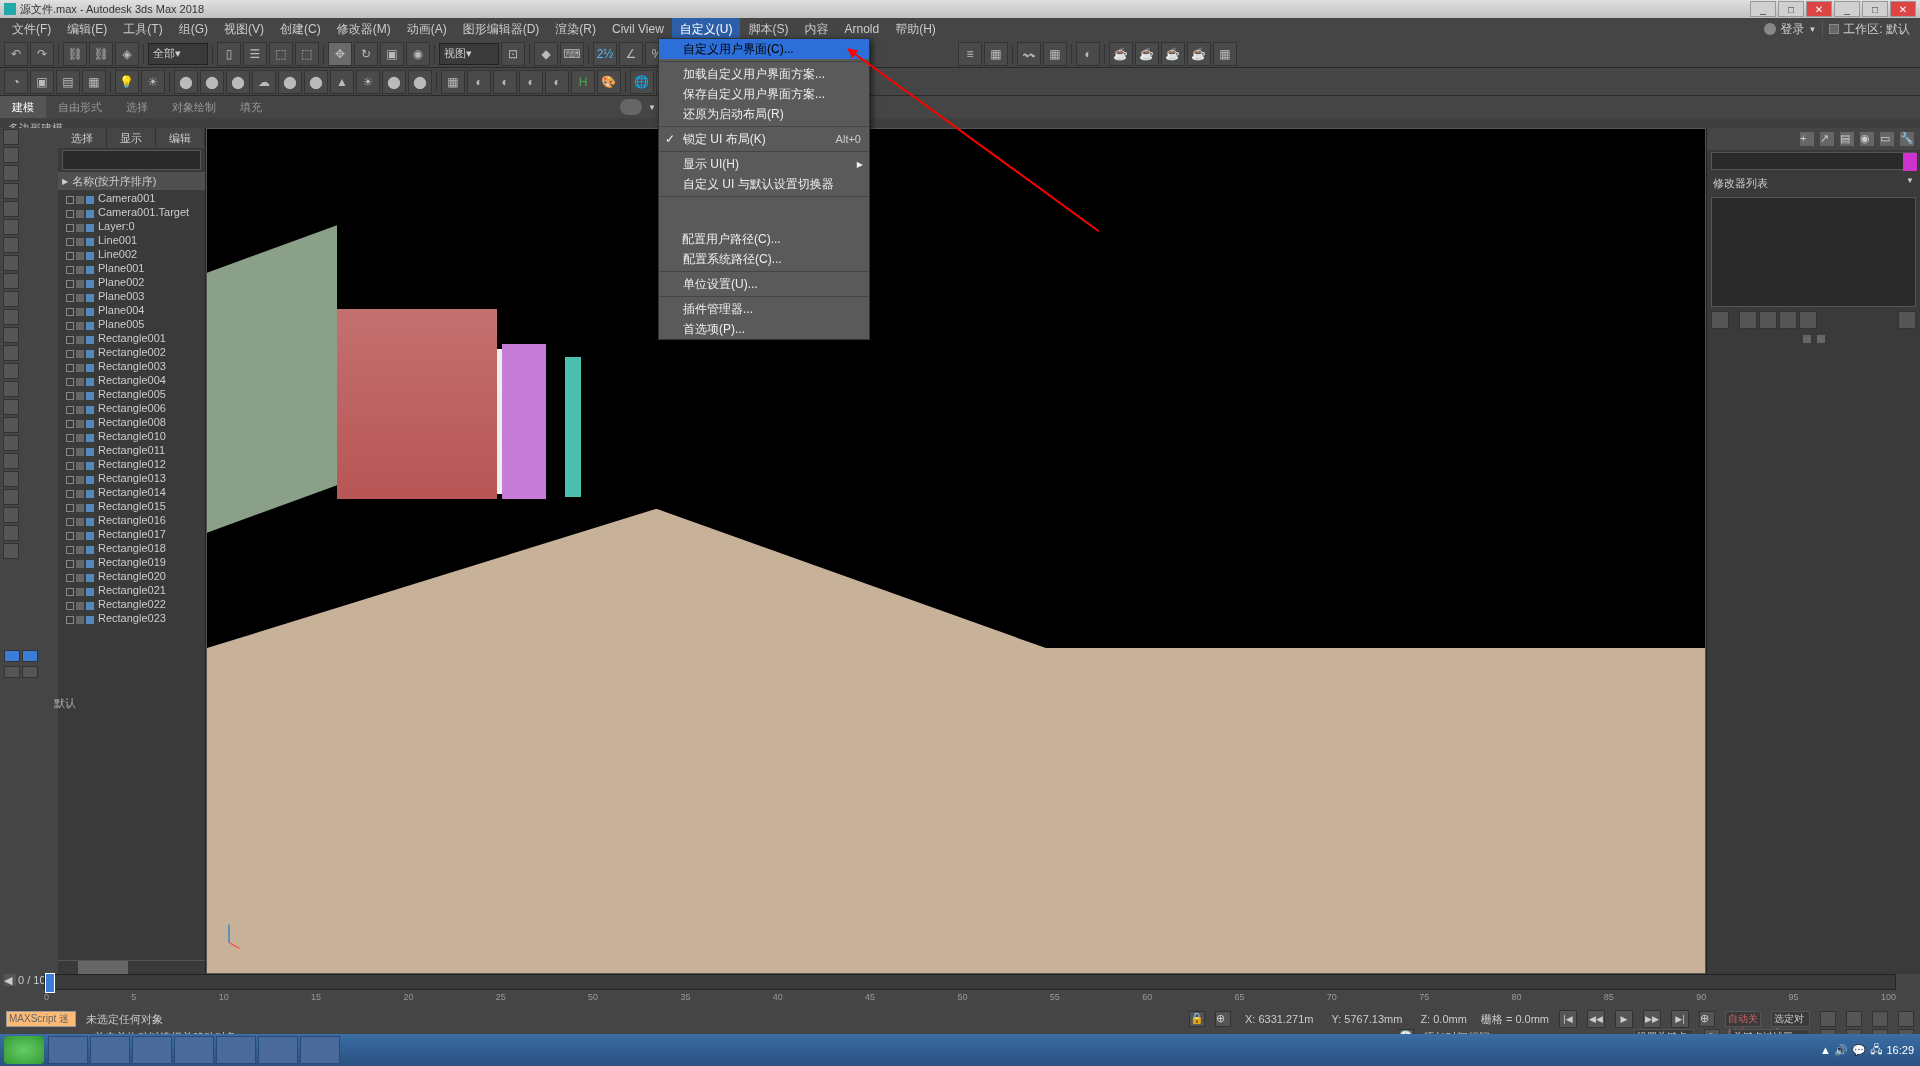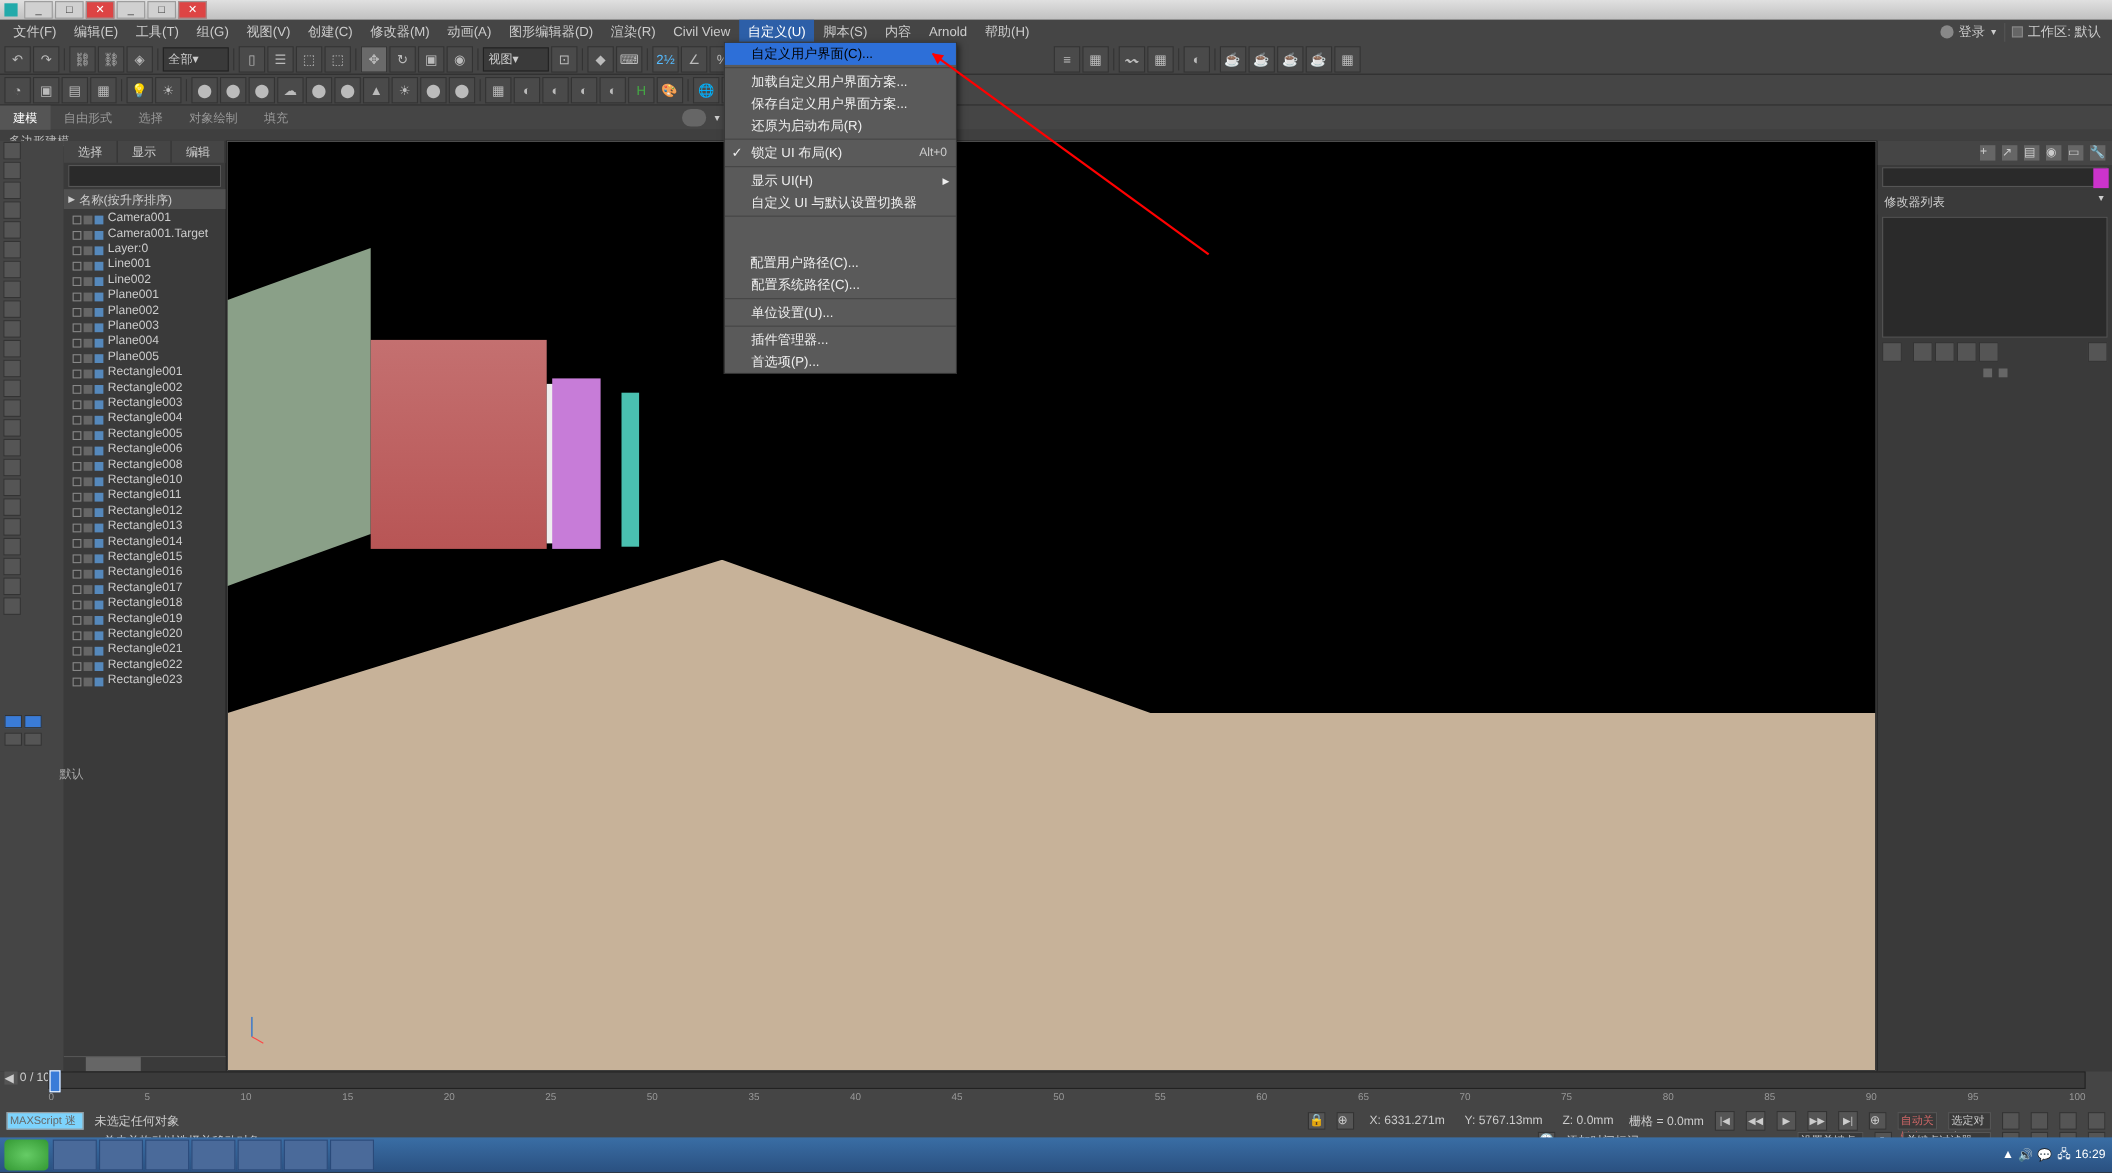--- a/index.html
+++ b/index.html
@@ -139,6 +139,7 @@
 
 <div class="titlebar">
   <div class="app-icon"></div>
+  <div class="title">源文件.max - Autodesk 3ds Max 2018</div>
   <div class="win-btns">
     <div class="win-btn">_</div>
     <div class="win-btn">□</div>

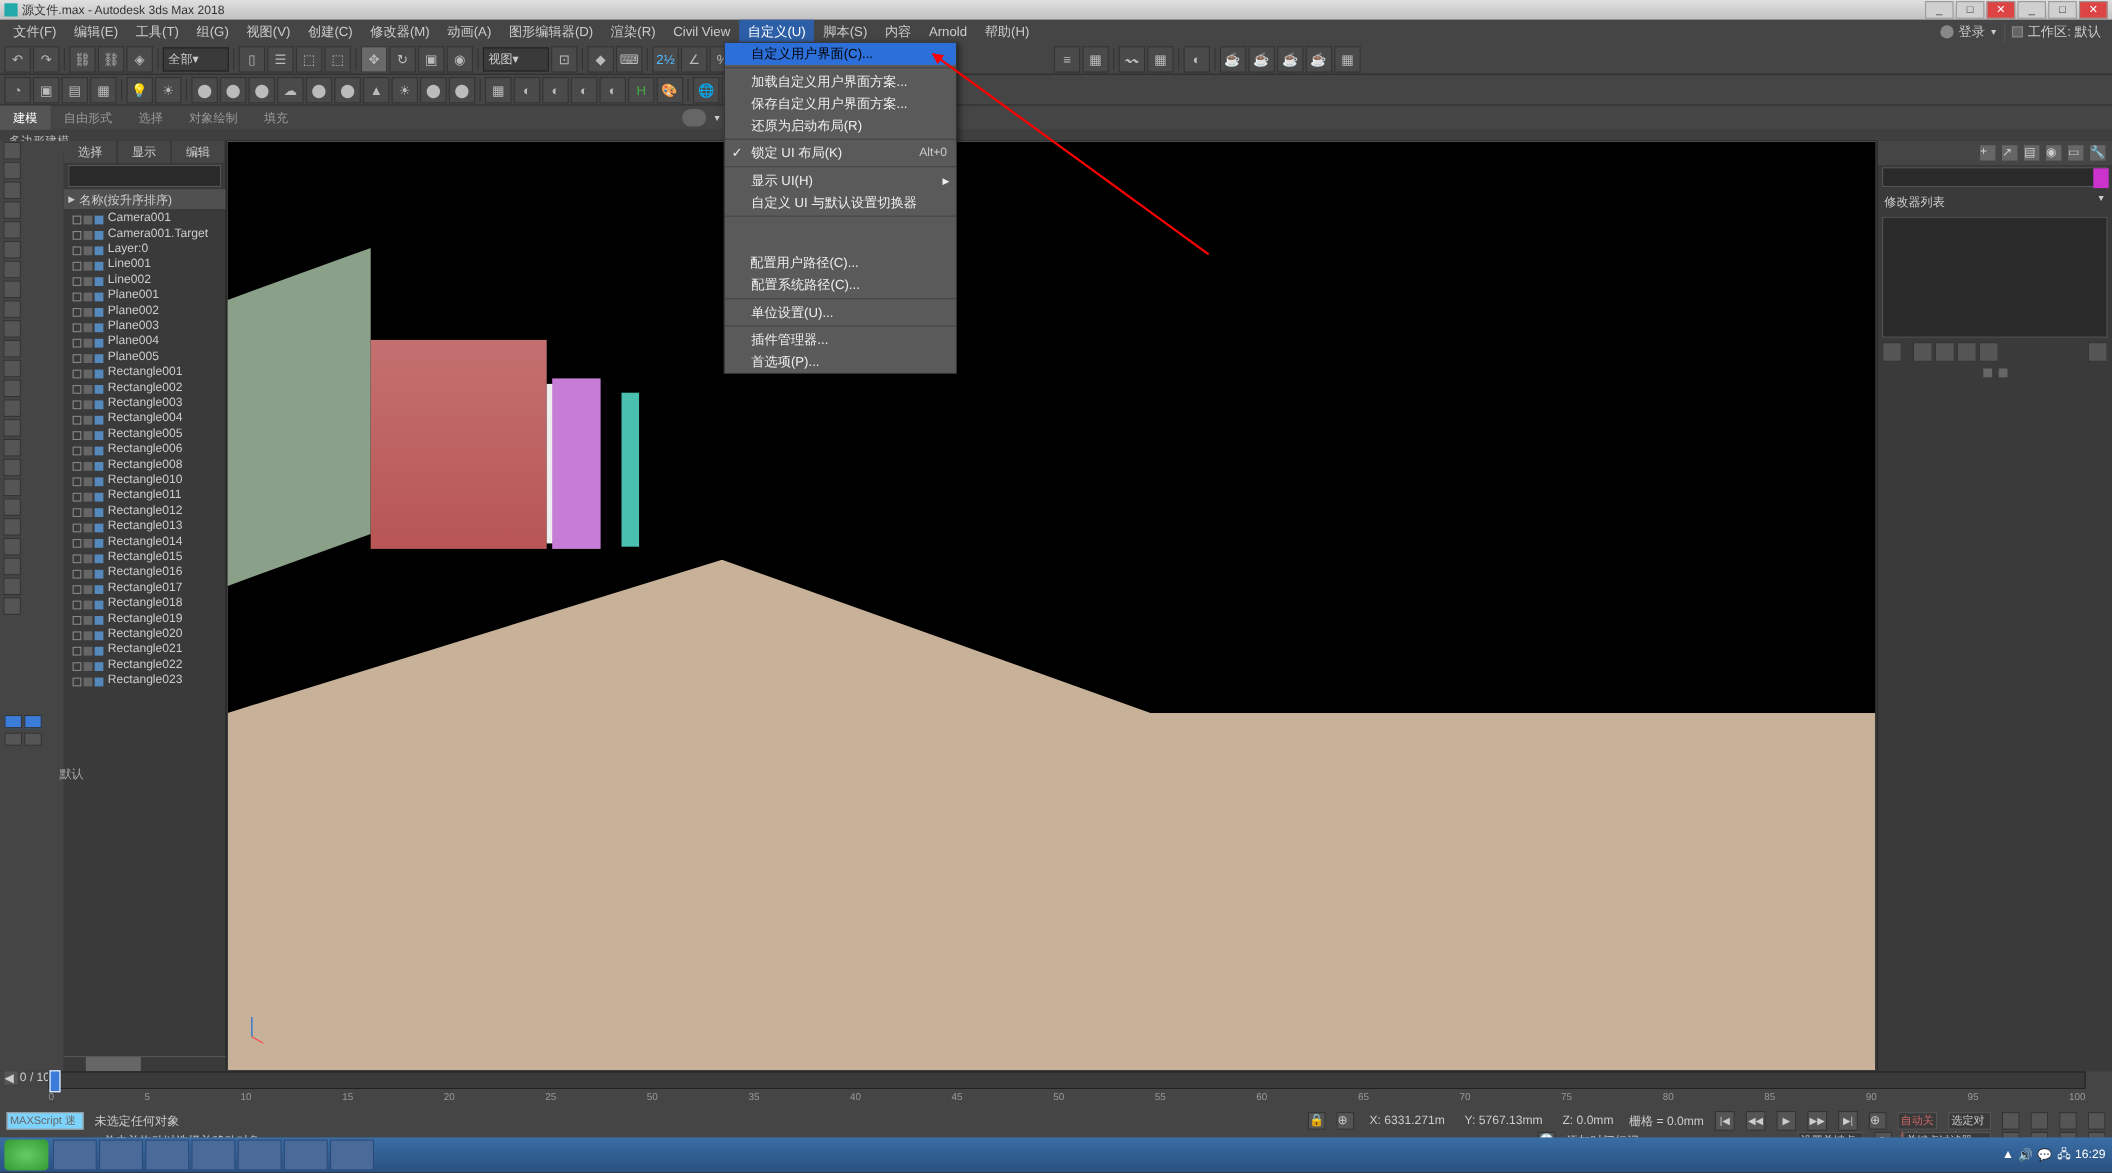--- a/index.html
+++ b/index.html
@@ -104,7 +104,7 @@
 .status-area { position: absolute; bottom: 0; left: 0; right: 0; height: 56px; background: #454545; font-size: 11px; }
 .status-top { height: 18px; display: flex; align-items: center; padding: 0 6px; gap: 10px; }
 .status-mid { height: 18px; display: flex; align-items: center; padding: 0 6px; gap: 10px; }
-.maxscript-box { width: 70px; height: 16px; background: #7dd3fc; color: #666; border: 1px solid #999; display: flex; align-items: center; padding: 0 2px; font-size: 10px; }
+.maxscript-box { width: 70px; height: 16px; background: #fdba74; color: #666; border: 1px solid #999; display: flex; align-items: center; padding: 0 2px; font-size: 10px; }
 .coord { padding: 0 4px; }
 .grid-field { display: flex; align-items: center; gap: 4px; }
 .play-btn { width: 18px; height: 18px; background: #555; border: 1px solid #333; display: flex; align-items: center; justify-content: center; font-size: 9px; }

